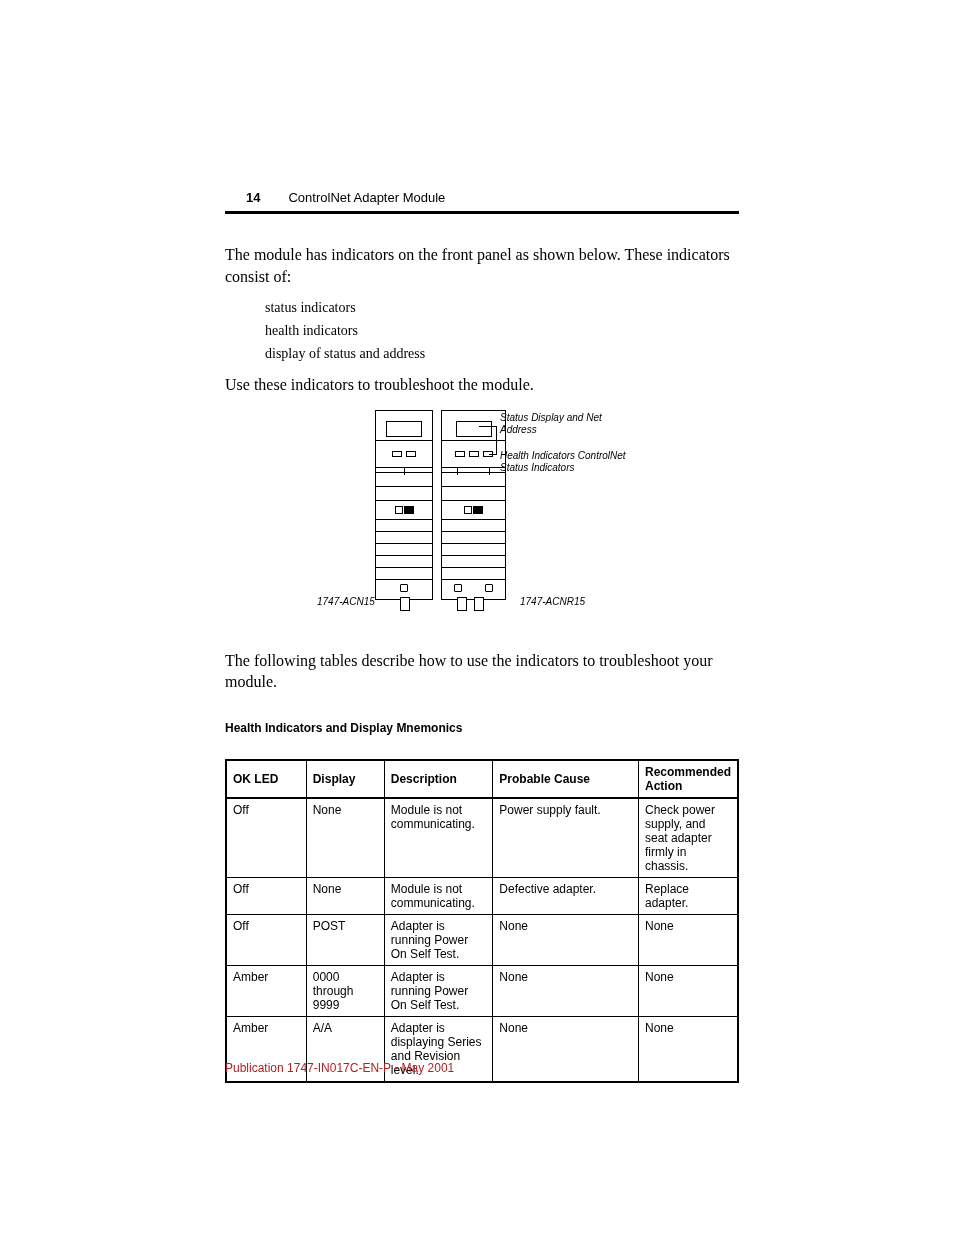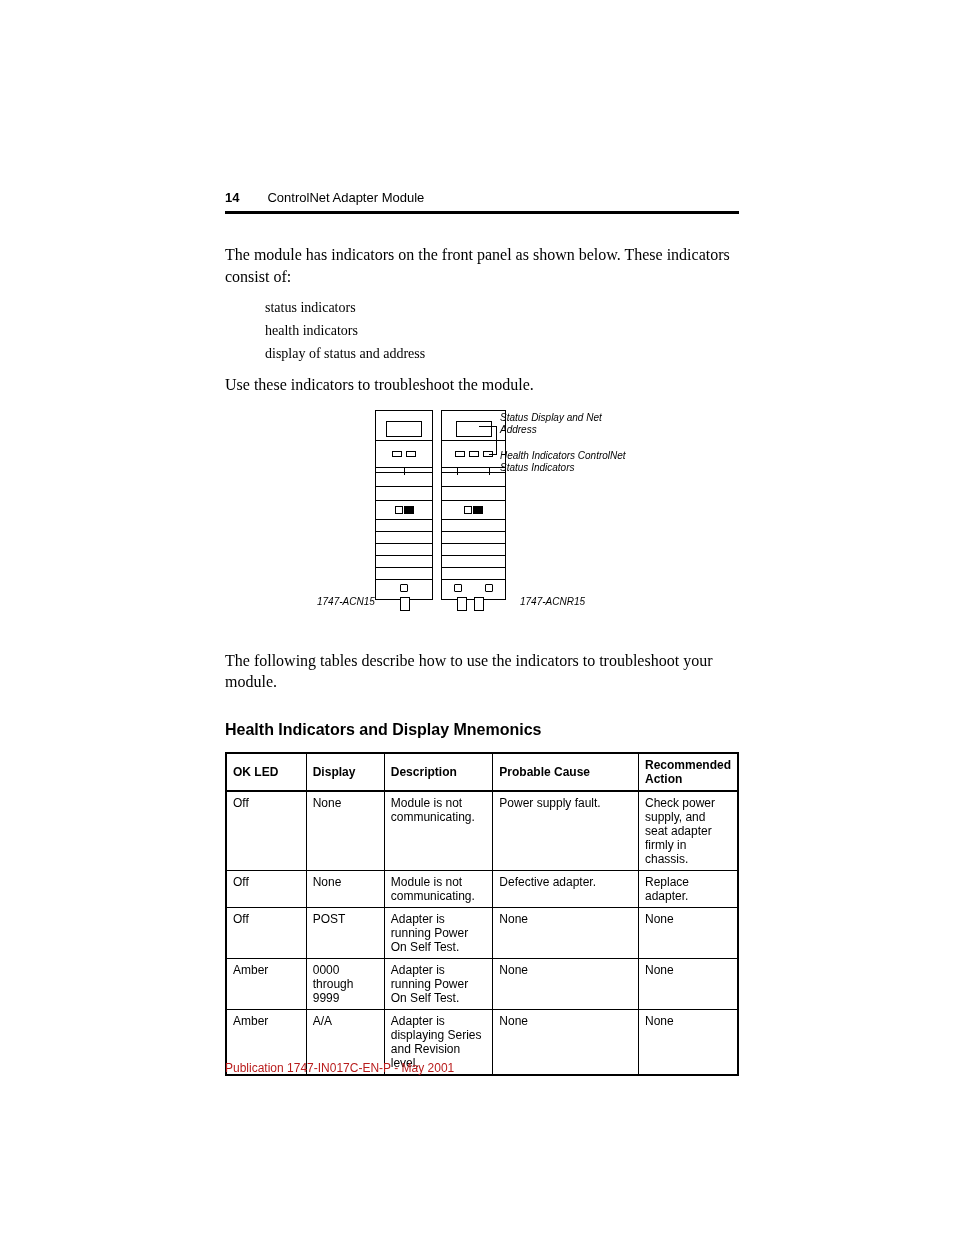--- a/index.html
+++ b/index.html
@@ -21,6 +21,7 @@
     align-items: flex-end;
     font-size: 13px;
     margin-bottom: 6px;
+    margin-left: 21px;
   }
   .page-num {
     font-weight: bold;

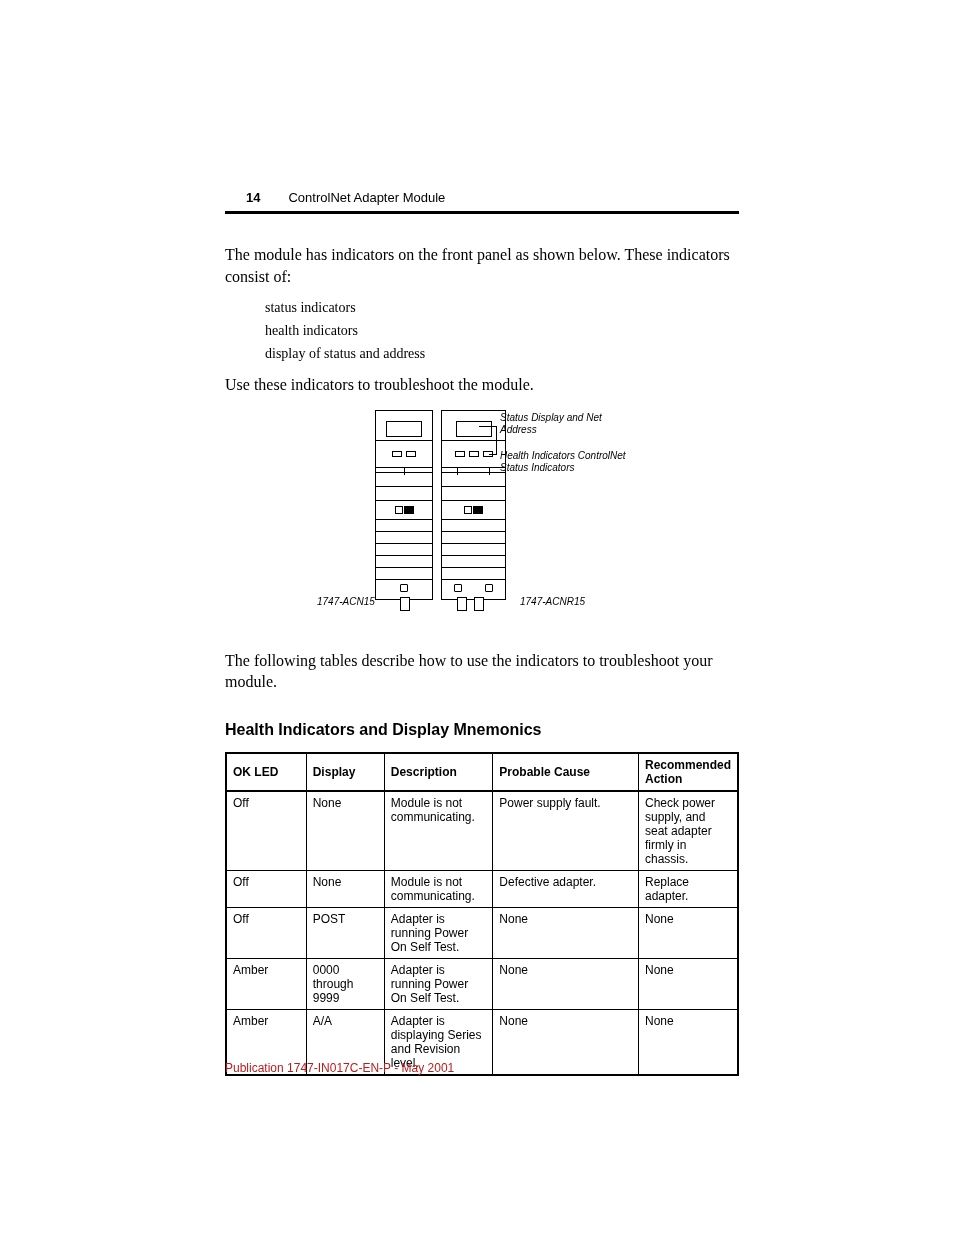--- a/index.html
+++ b/index.html
@@ -83,10 +83,10 @@
   }
   .ln { position:absolute; background:#000; }
   .subhead {
-    font-size: 16px;
+    font-size: 12px;
     font-weight: bold;
     margin-top: 28px;
-    margin-bottom: 13px;
+    margin-bottom: 24px;
   }
   table.troubleshoot {
     border-collapse: collapse;

